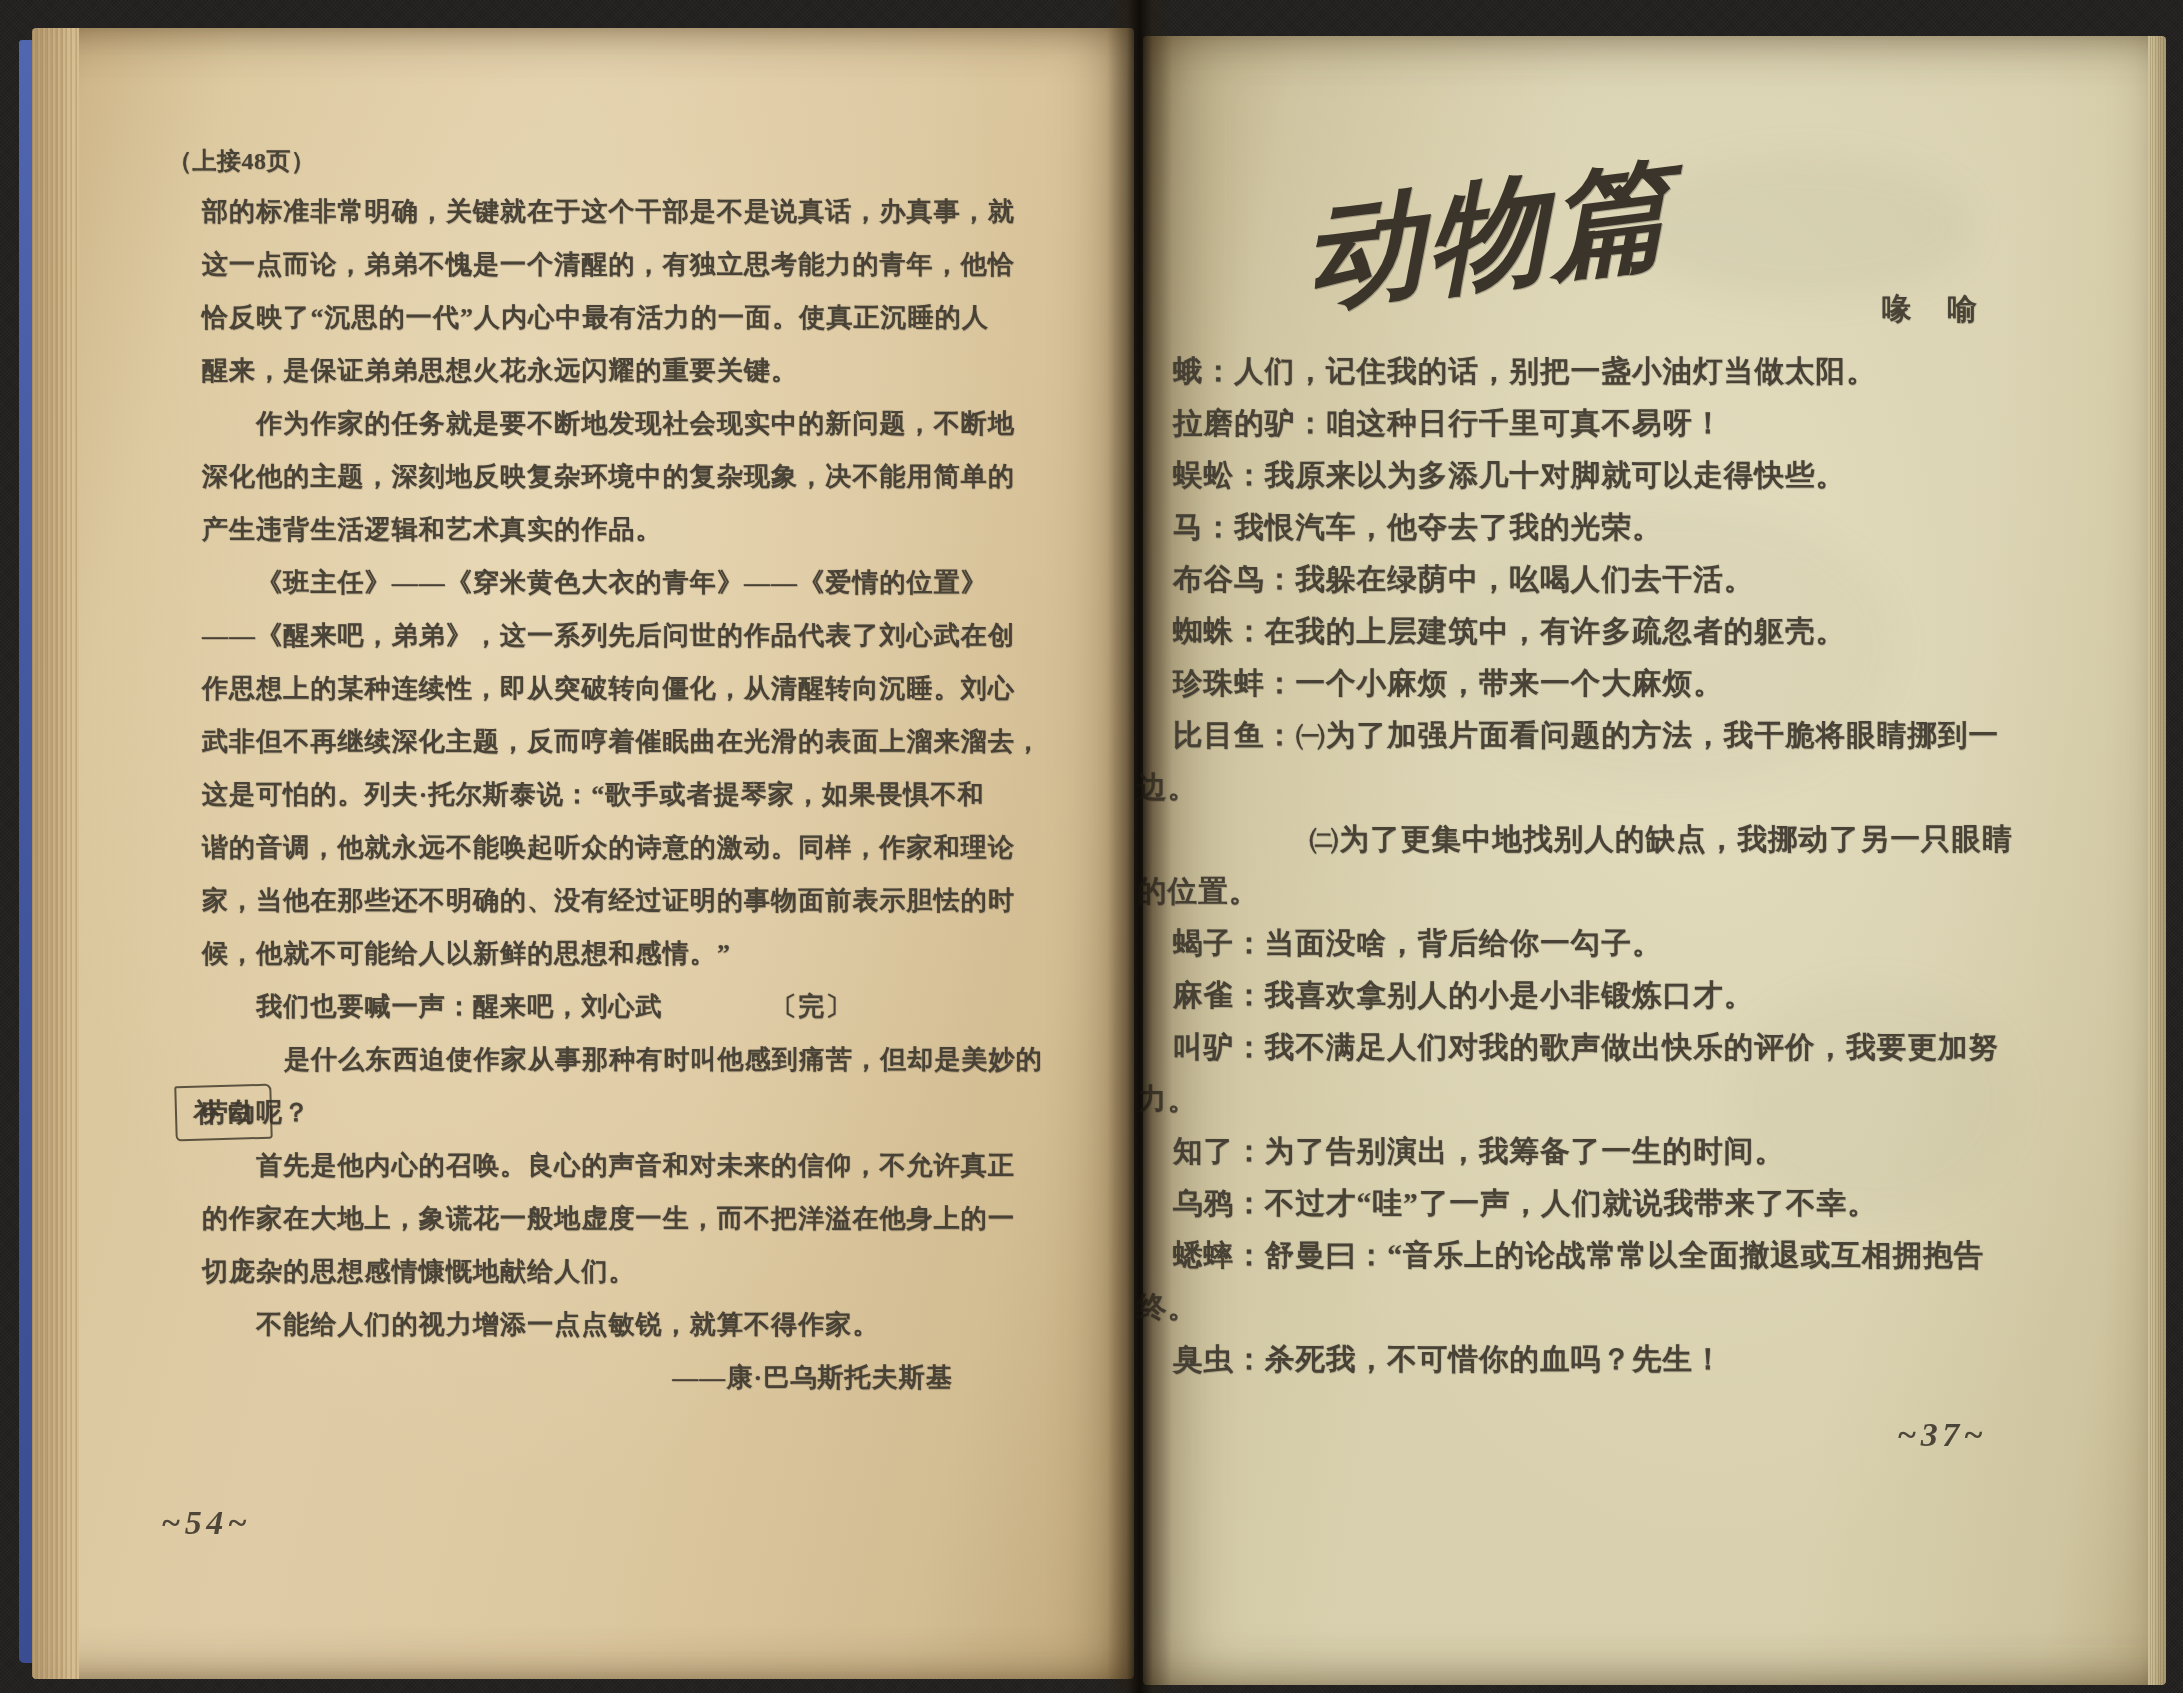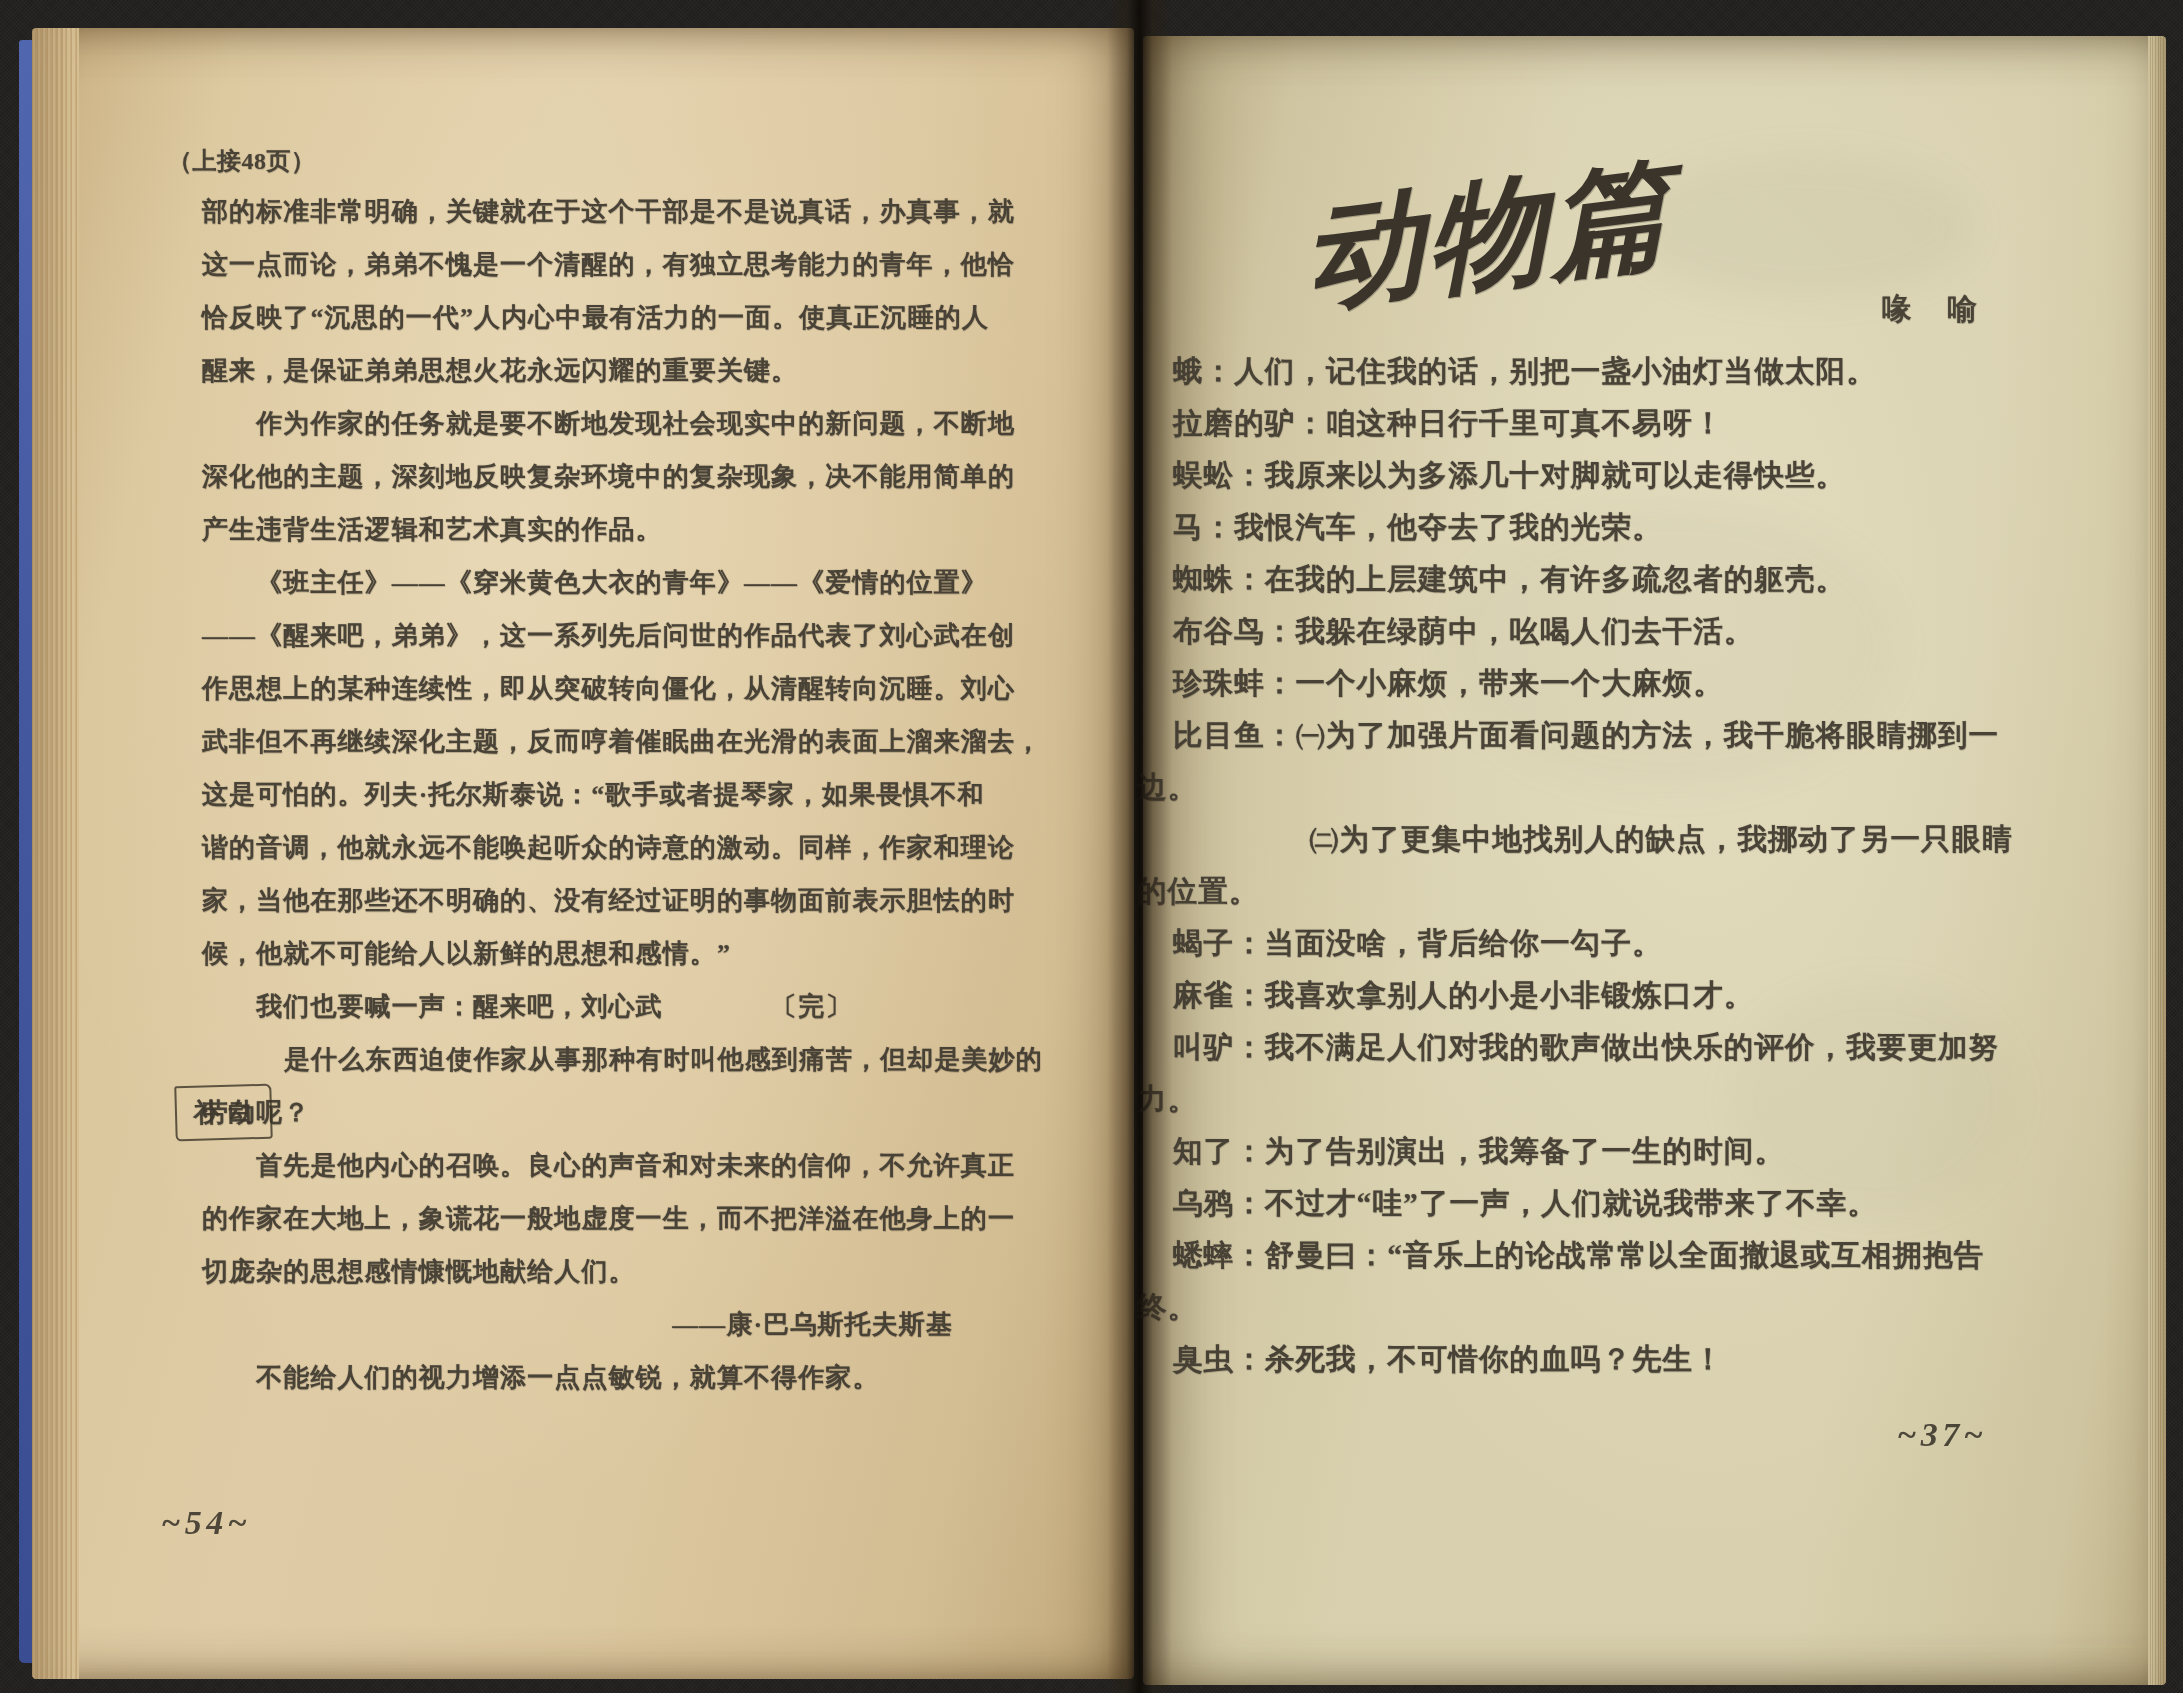--- a/index.html
+++ b/index.html
@@ -155,8 +155,8 @@
   <div class="line txt">拉磨的驴：咱这种日行千里可真不易呀！</div>
   <div class="line txt">蜈蚣：我原来以为多添几十对脚就可以走得快些。</div>
   <div class="line txt">马：我恨汽车，他夺去了我的光荣。</div>
+  <div class="line txt">布谷鸟：我躲在绿荫中，吆喝人们去干活。</div>
   <div class="line txt">蜘蛛：在我的上层建筑中，有许多疏忽者的躯壳。</div>
-  <div class="line txt">布谷鸟：我躲在绿荫中，吆喝人们去干活。</div>
   <div class="line txt">珍珠蚌：一个小麻烦，带来一个大麻烦。</div>
   <div class="line txt">比目鱼：㈠为了加强片面看问题的方法，我干脆将眼睛挪到一</div>
   <div class="line txt hang">边。</div>

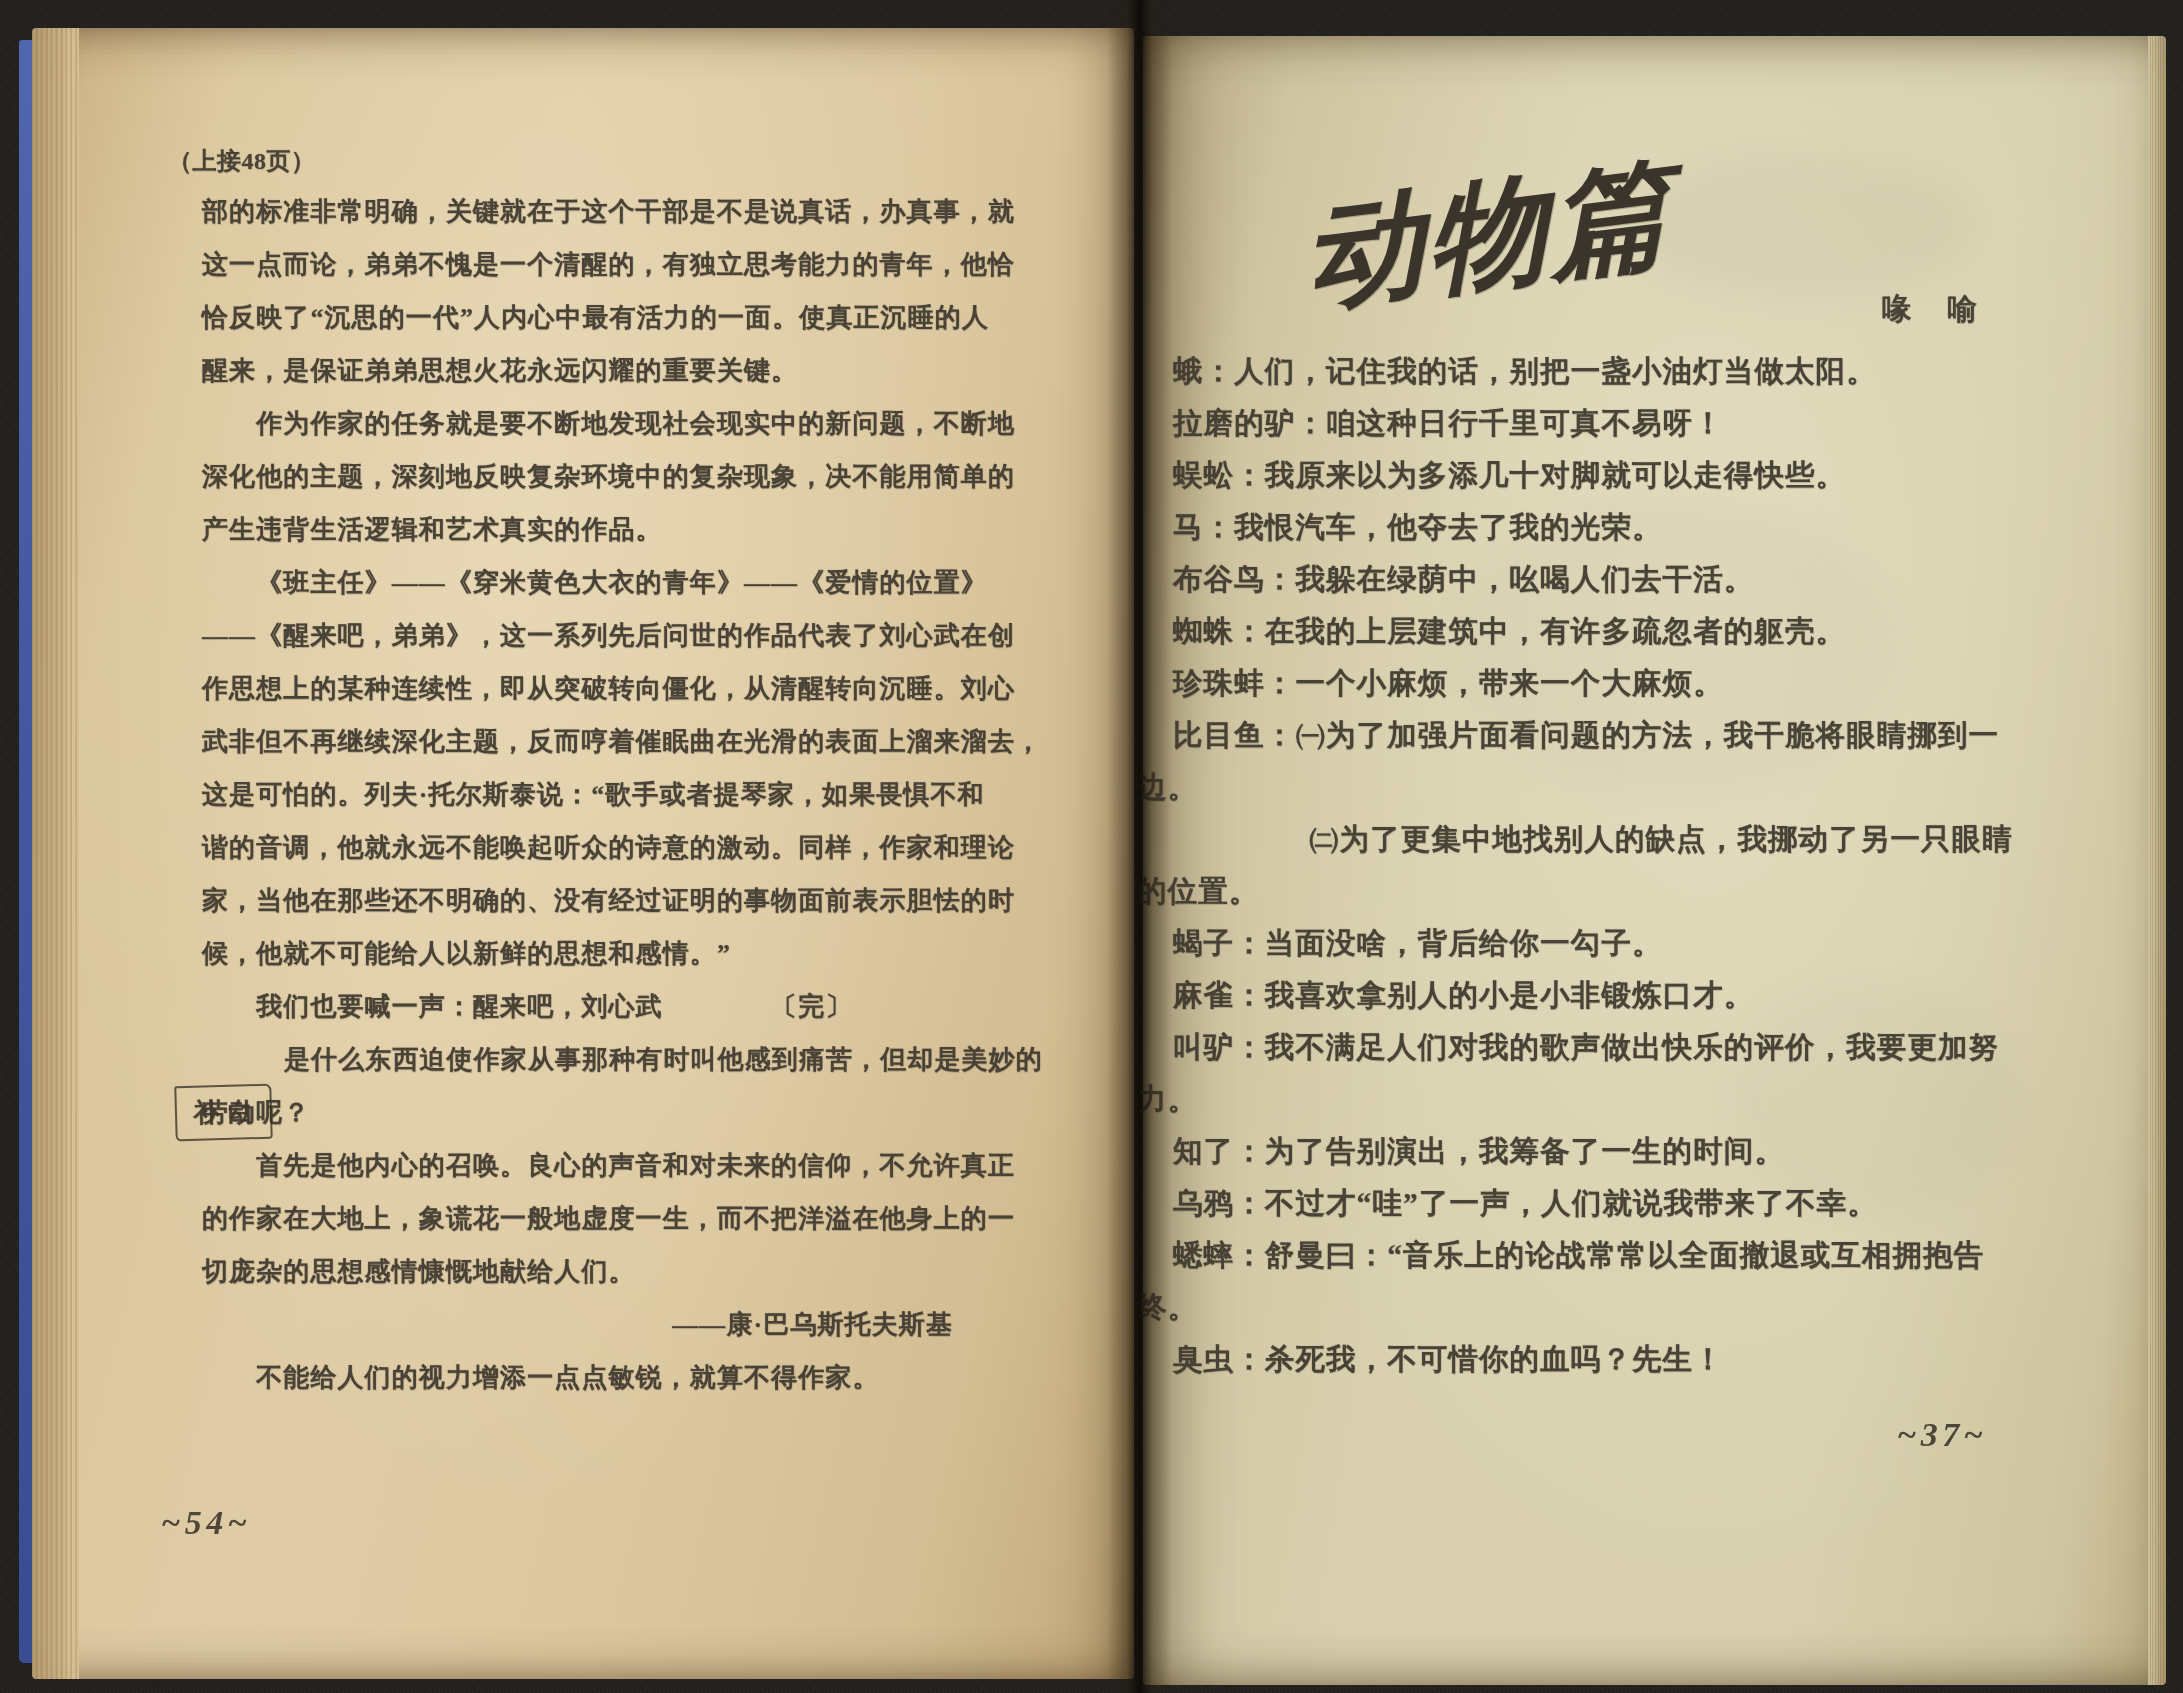--- a/index.html
+++ b/index.html
@@ -130,8 +130,8 @@
   <div class="line txt">　　首先是他内心的召唤。良心的声音和对未来的信仰，不允许真正</div>
   <div class="line txt">的作家在大地上，象谎花一般地虚度一生，而不把洋溢在他身上的一</div>
   <div class="line txt">切庞杂的思想感情慷慨地献给人们。</div>
+  <div class="line txt">　　不能给人们的视力增添一点点敏锐，就算不得作家。</div>
   <div class="line txt sig">——康·巴乌斯托夫斯基</div>
-  <div class="line txt">　　不能给人们的视力增添一点点敏锐，就算不得作家。</div>
 </div>
 
 <div class="suppl-box ink txt">

